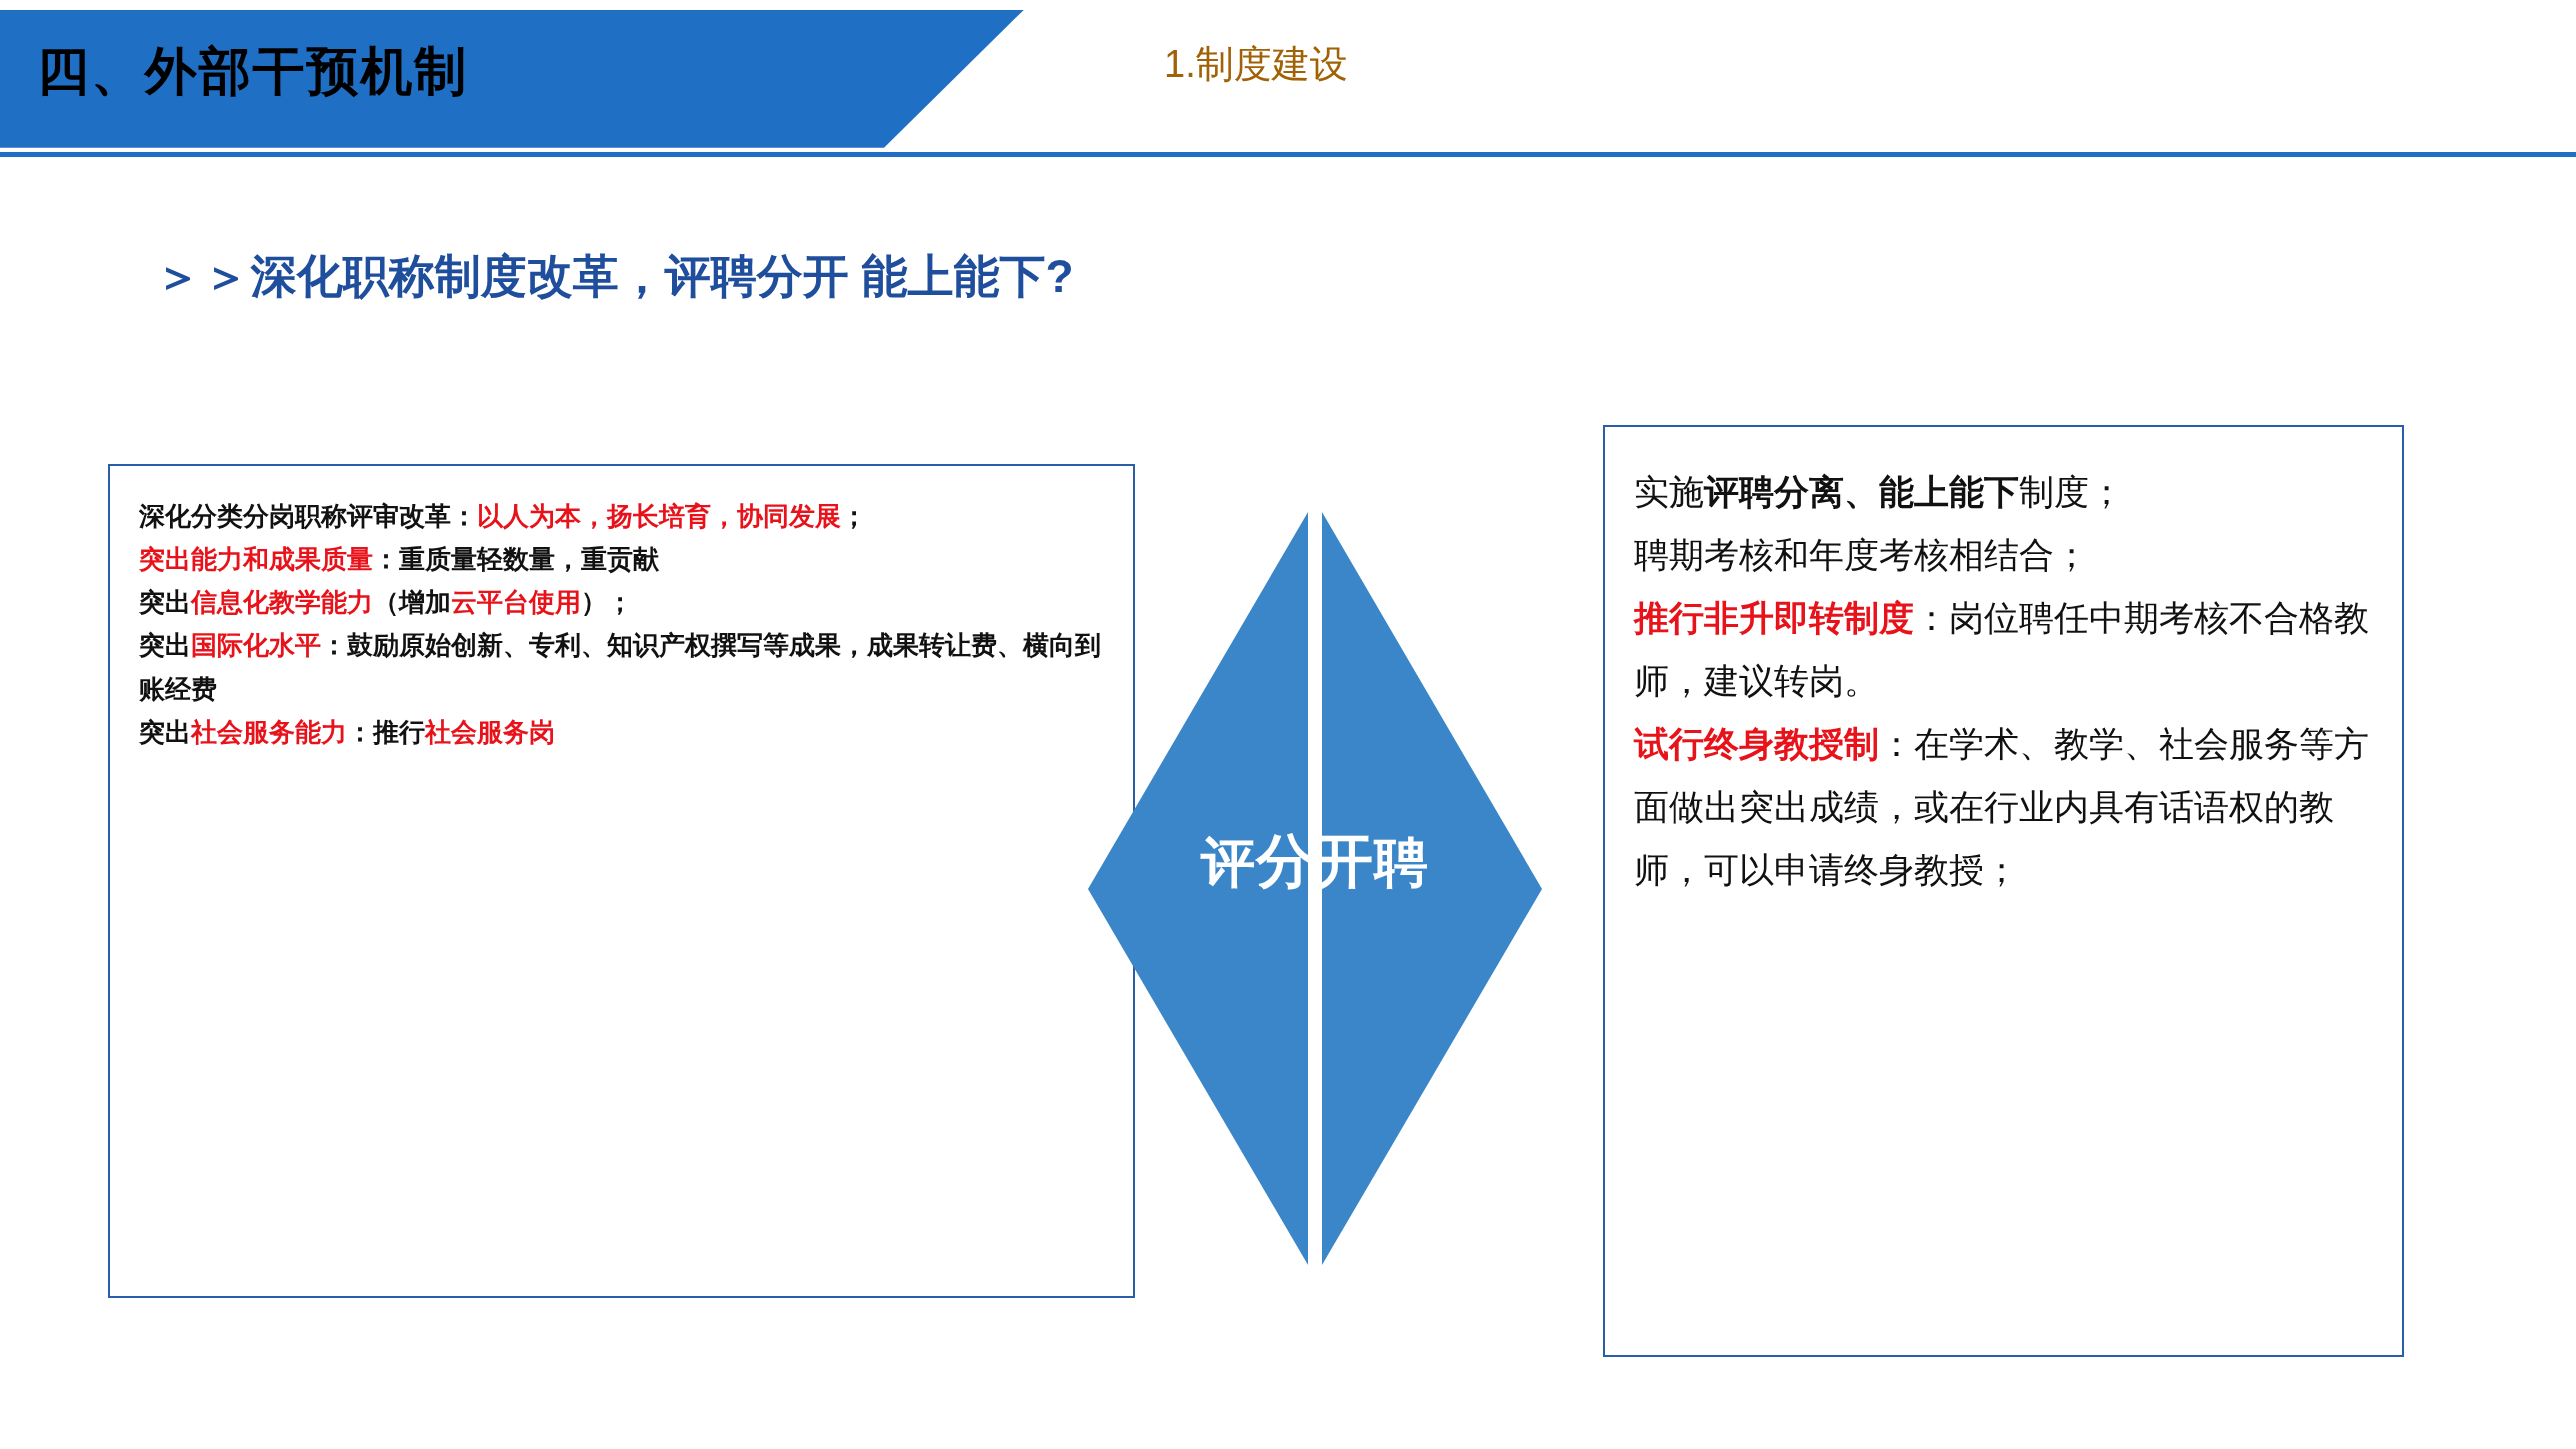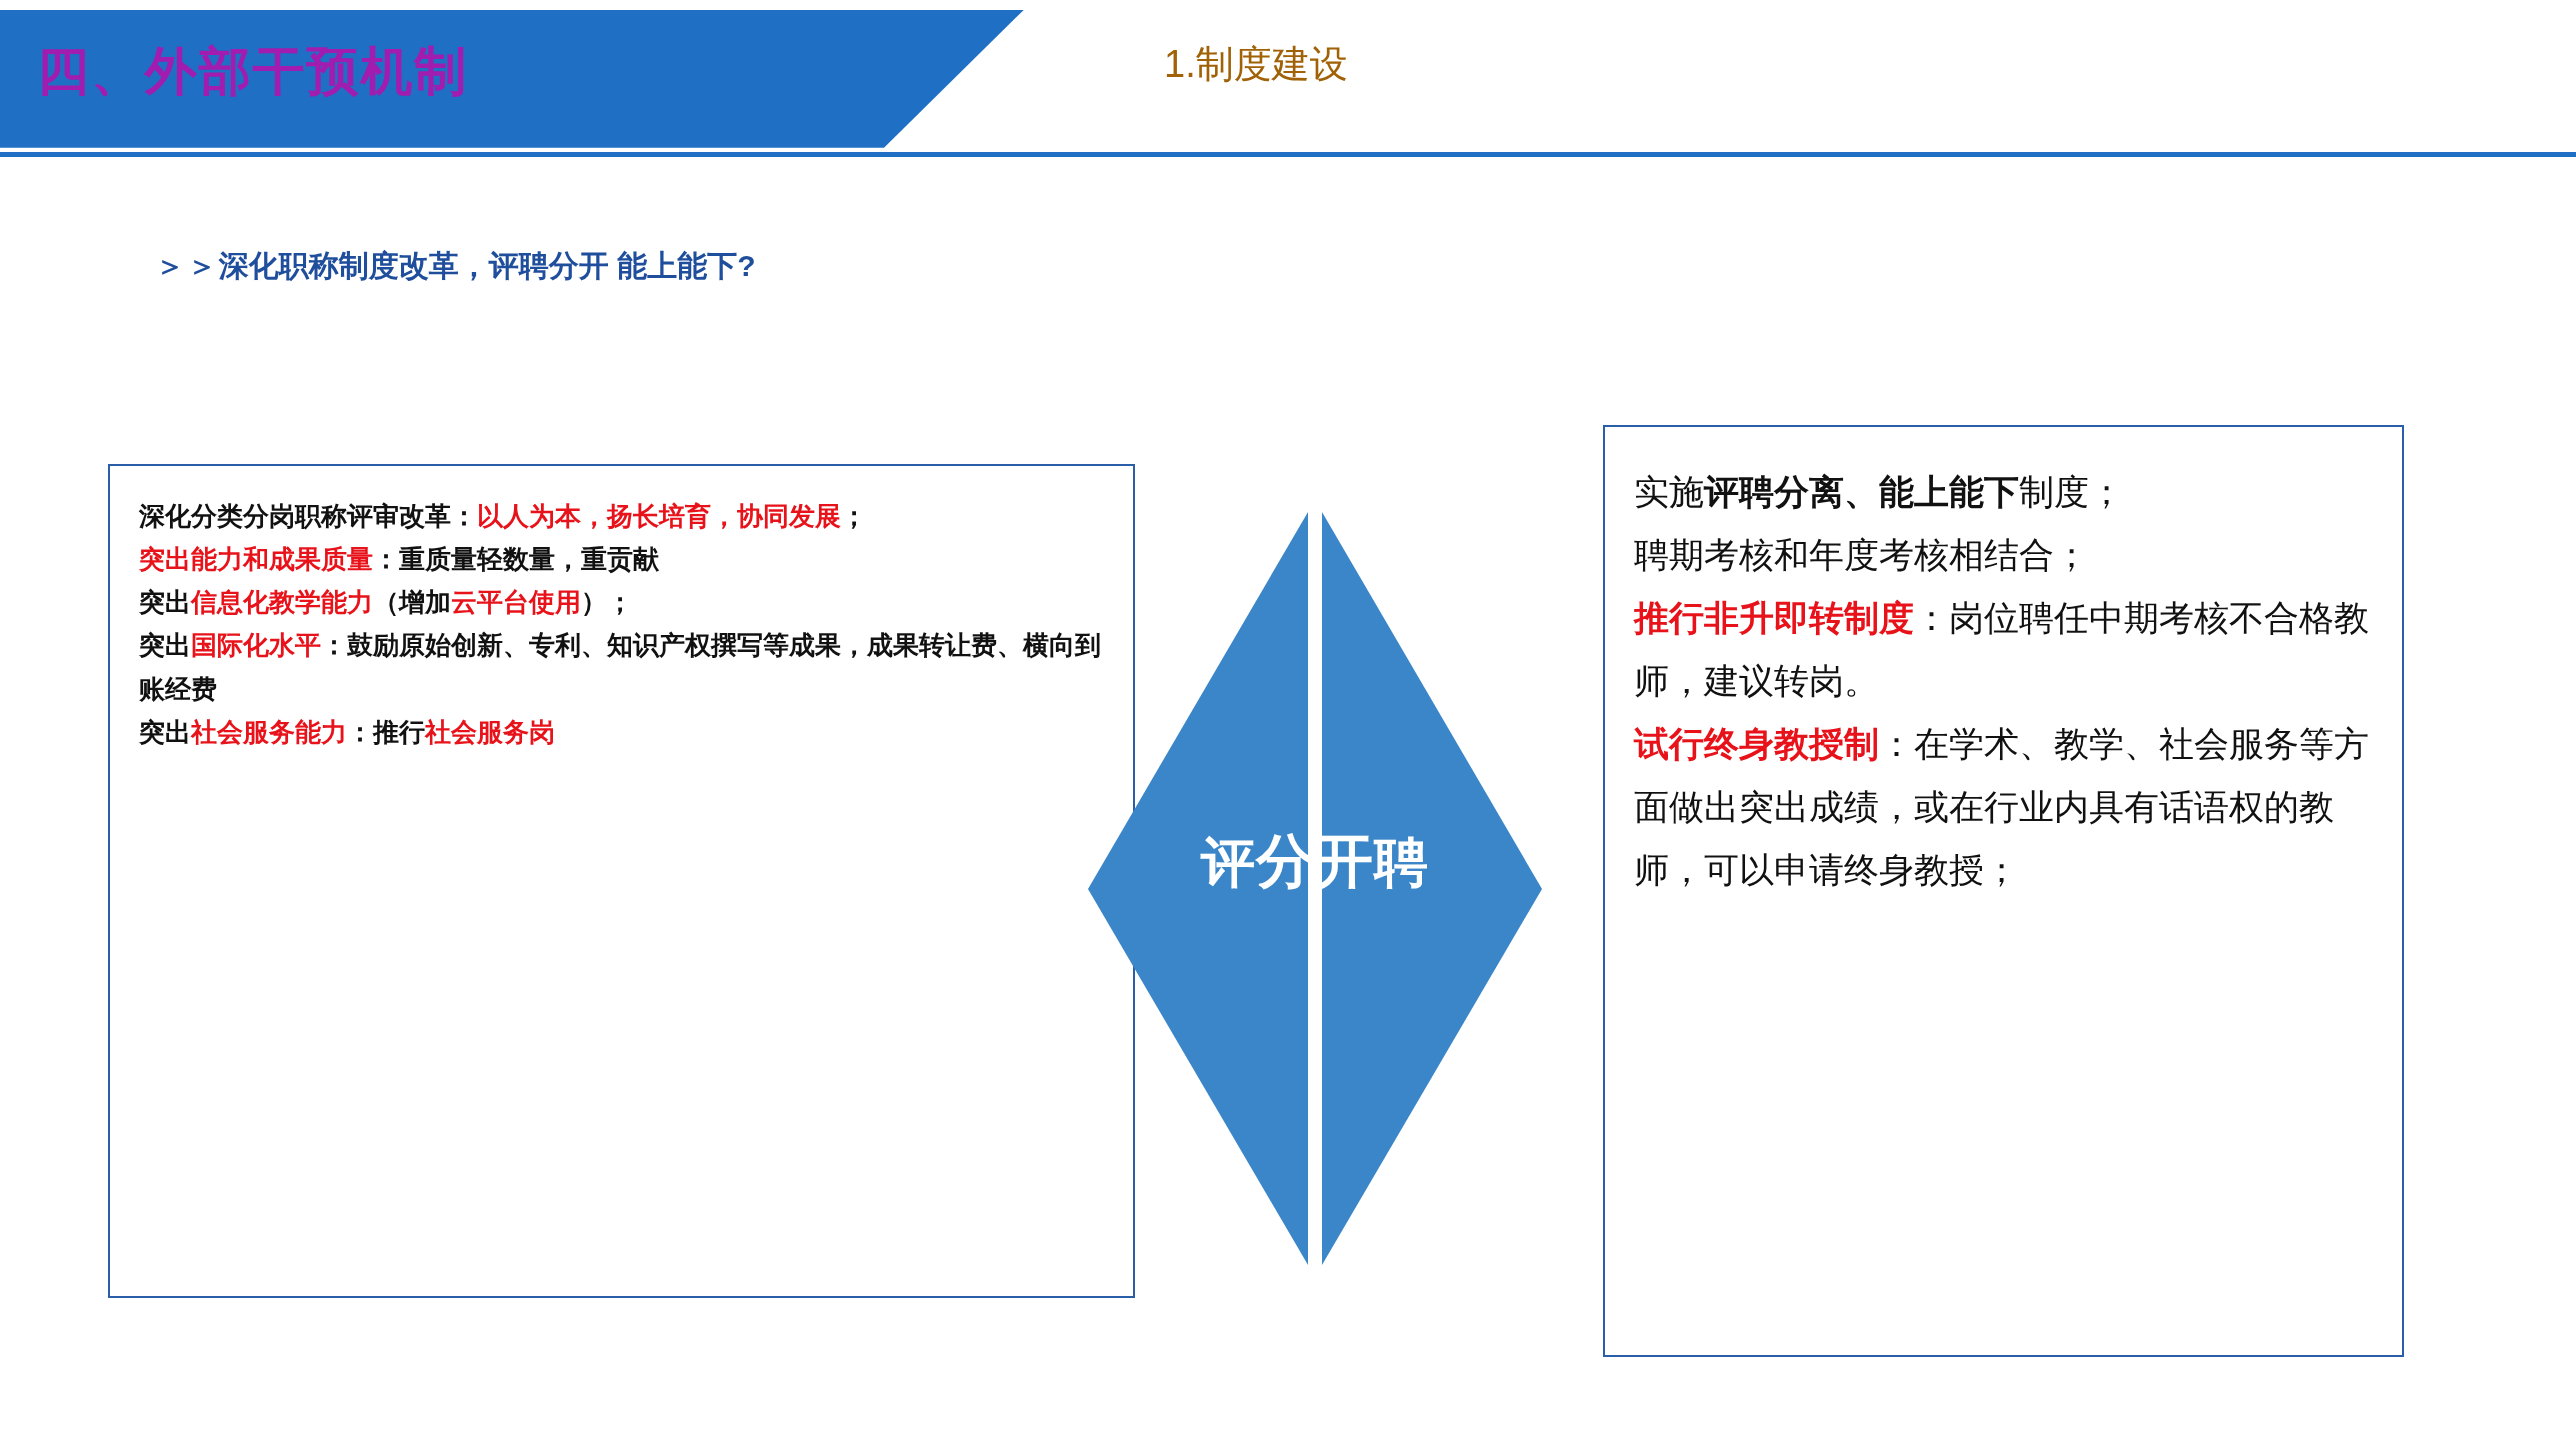--- a/index.html
+++ b/index.html
@@ -37,7 +37,7 @@
     position: absolute;
     left: 37px;
     top: 37px;
-    color: #a21caf;
+    color: #000000;
     font-size: 52px;
     font-weight: bold;
     letter-spacing: 1.9px;

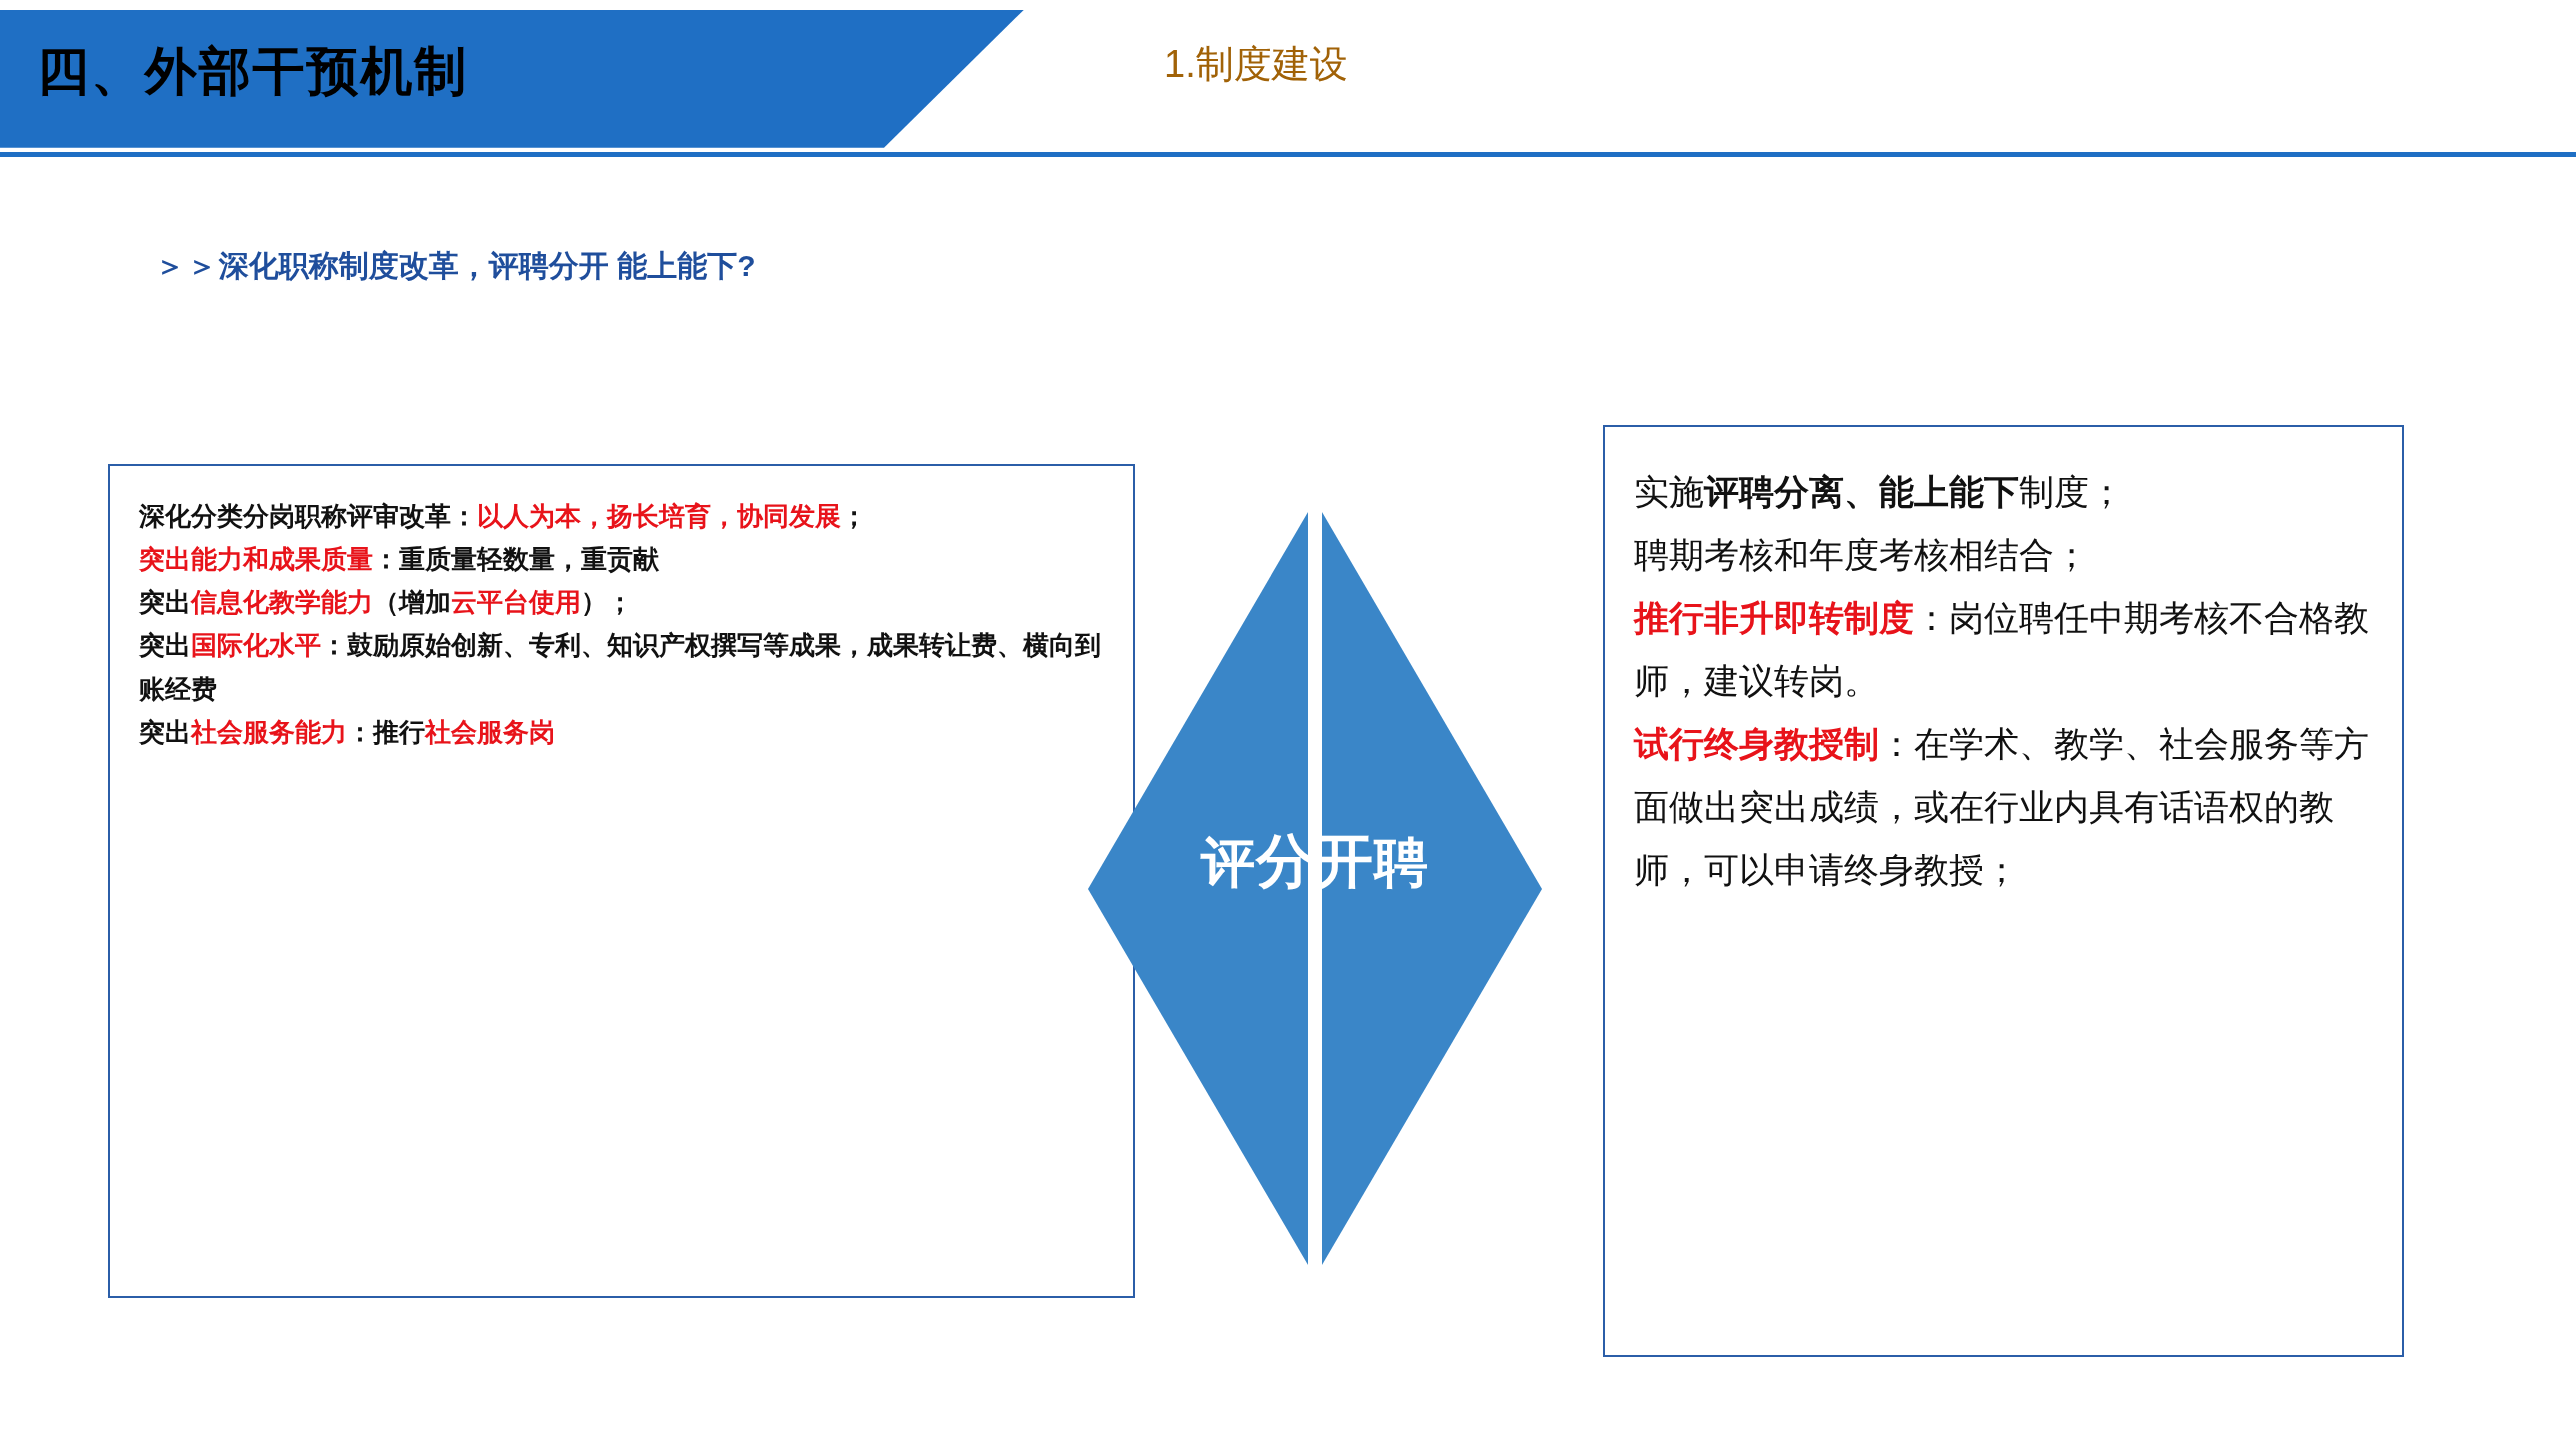--- a/index.html
+++ b/index.html
@@ -74,7 +74,7 @@
     position: absolute;
     left: 155px;
     top: 246px;
-    font-size: 30px;
+    font-size: 46px;
     color: #1F4E9C;
     font-weight: bold;
     white-space: nowrap;

